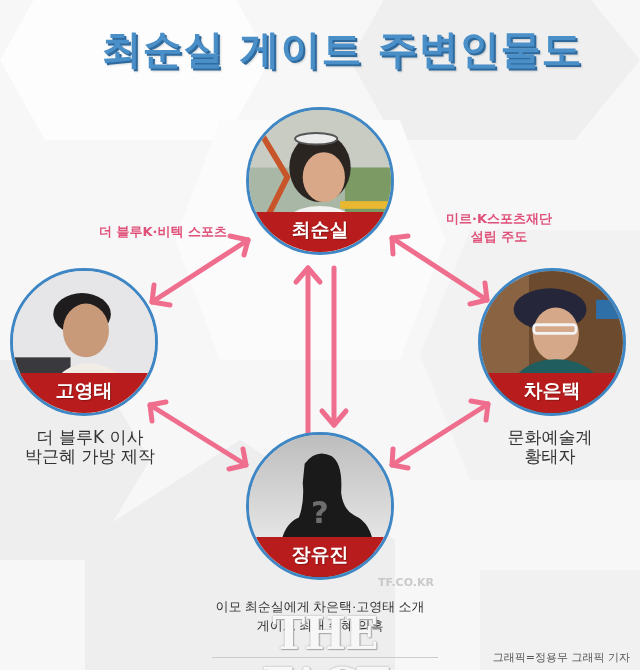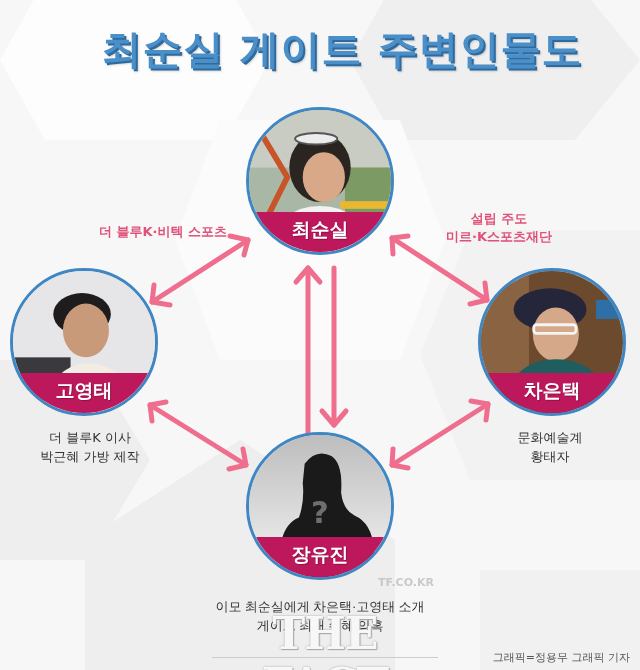--- a/index.html
+++ b/index.html
@@ -28,7 +28,7 @@
     .node .photo { position: absolute; left: 0; top: 0; width: 100%; height: 100%; }
     .node .band {
       position: absolute; left: 0; bottom: 0; width: 100%; height: 40px;
-      background: #be185d; color: #fff; text-align: center;
+      background: #b91c1c; color: #fff; text-align: center;
       font-weight: bold; font-size: 19px; line-height: 34px;
       text-shadow: 1px 1px 1px rgba(0,0,0,0.25);
     }

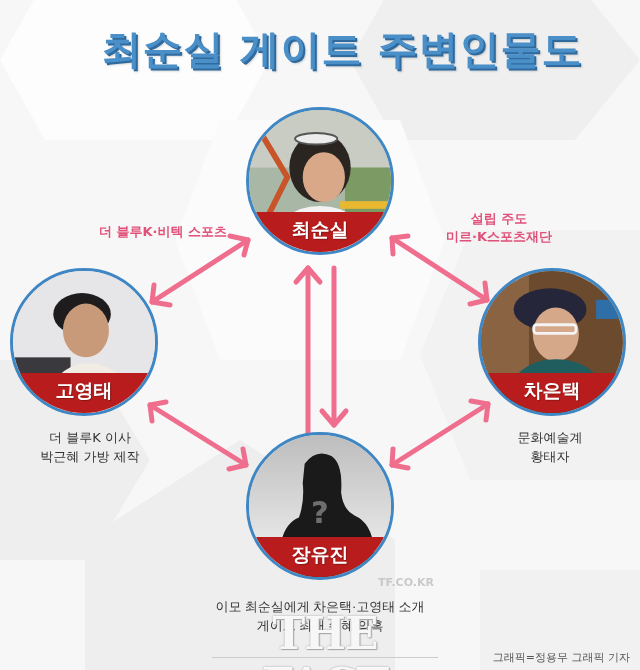--- a/index.html
+++ b/index.html
@@ -115,8 +115,8 @@
   <div>더 블루K·비텍 스포츠</div>
 </div>
 <div class="rel" style="left:424px; top:210px; width:150px;">
+  <div>미르·K스포츠재단</div>
   <div>설립 주도</div>
-  <div>미르·K스포츠재단</div>
 </div>
 
 <div class="node" style="left:246px; top:107px;">

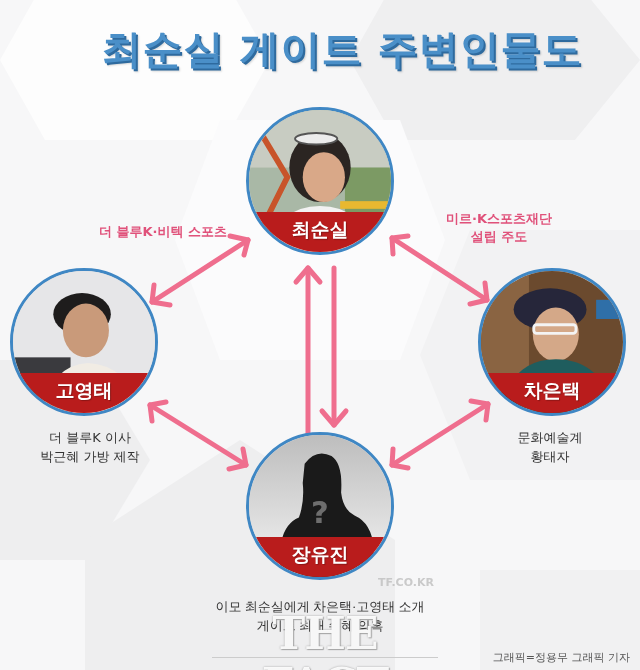--- a/index.html
+++ b/index.html
@@ -38,7 +38,7 @@
     }
     .desc {
       position: absolute; text-align: center;
-      font-size: 13px; line-height: 19px; color: #333; z-index: 2;
+      font-size: 17px; line-height: 19px; color: #333; z-index: 2;
     }
     .watermark {
       position: absolute; left: 212px; top: 608px; width: 226px; height: 50px;

